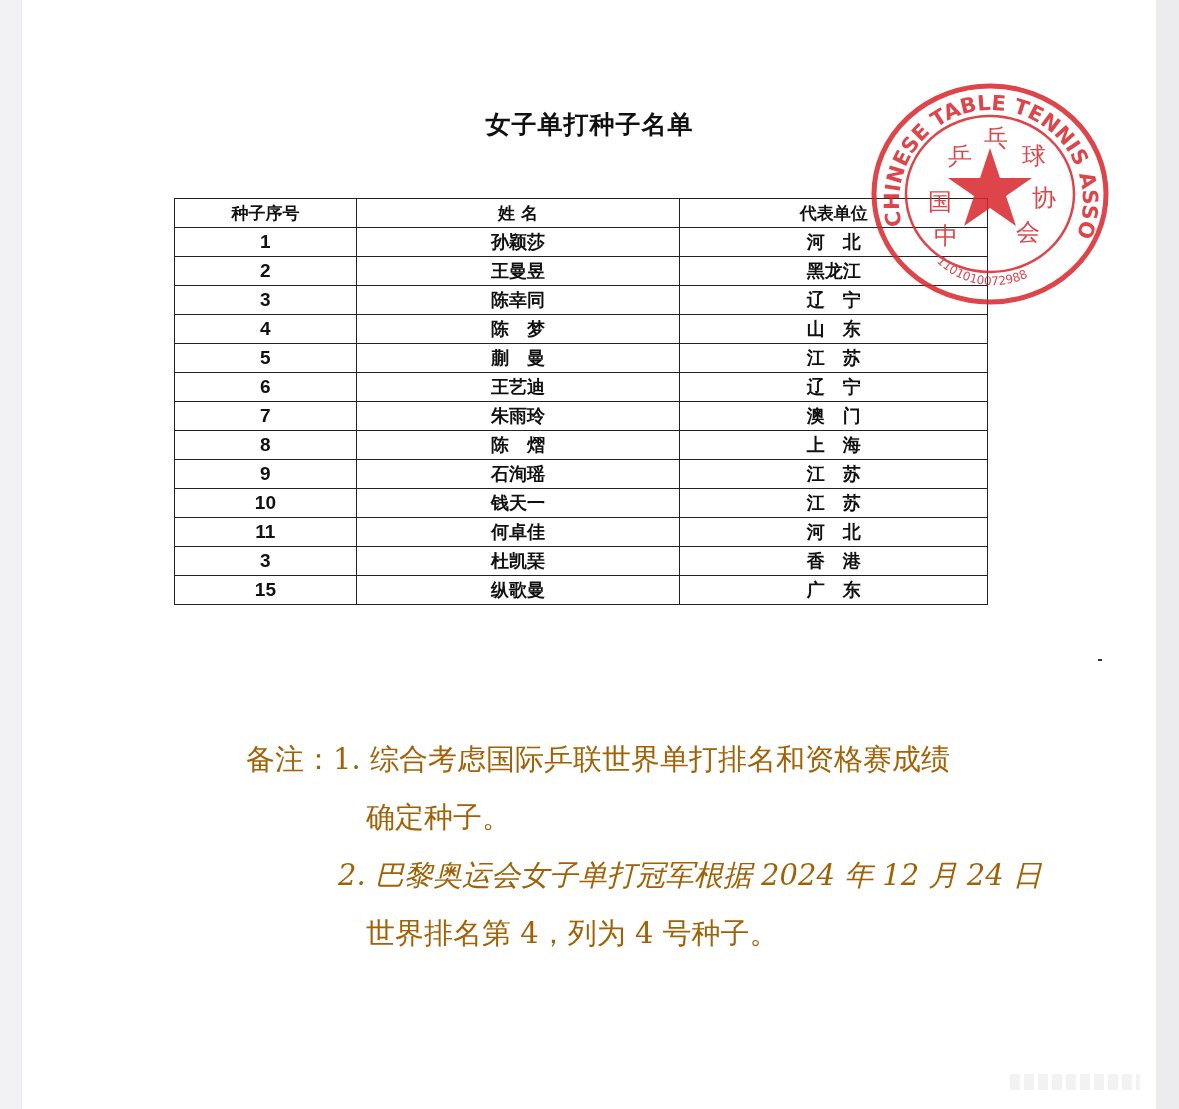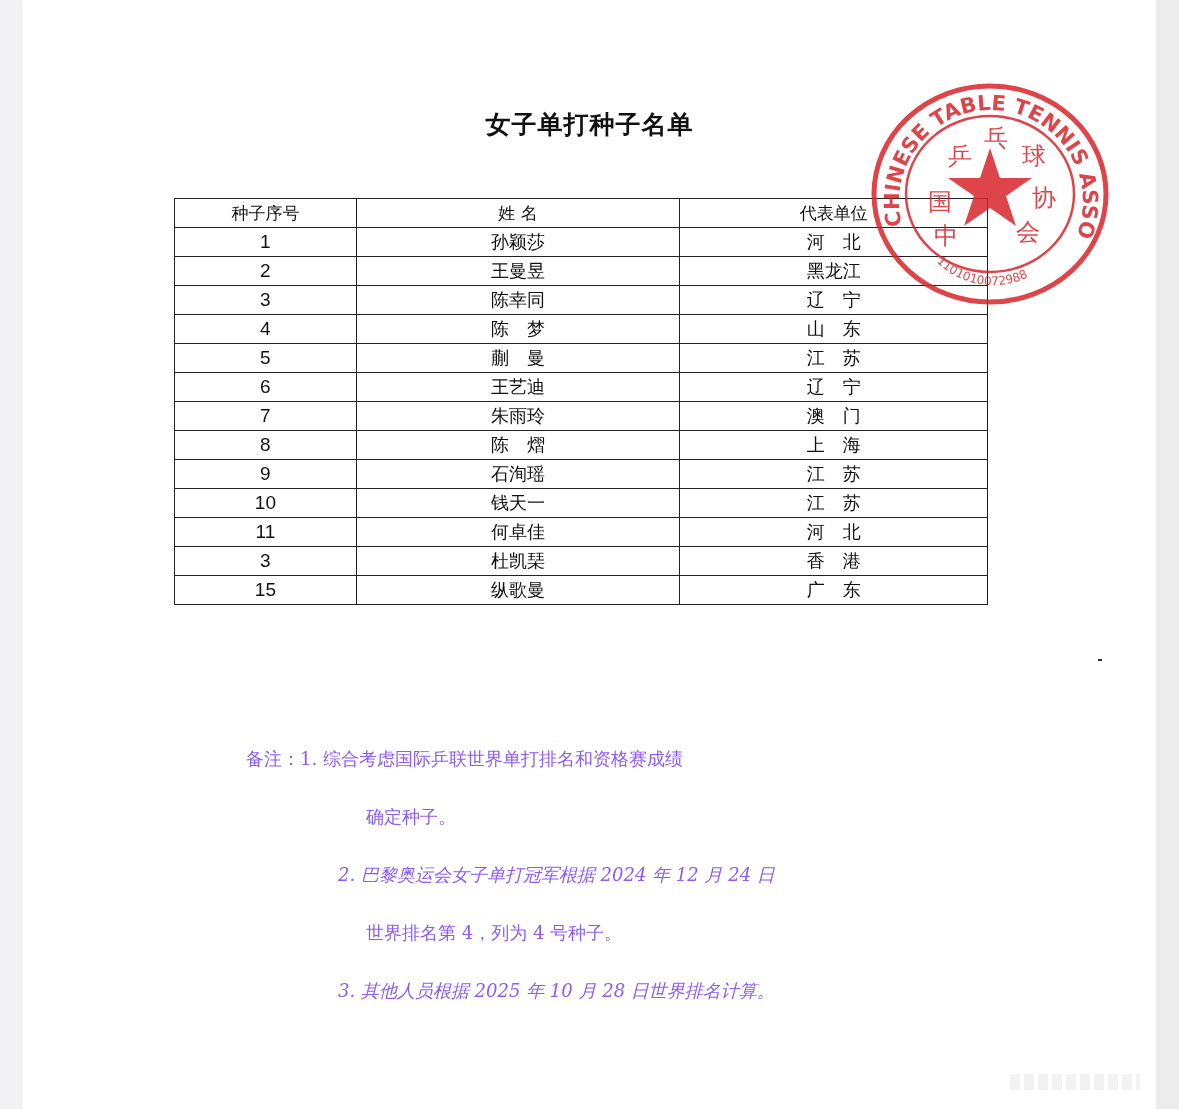--- a/index.html
+++ b/index.html
@@ -21,7 +21,7 @@
     font-family: "DejaVu Sans", "Liberation Sans", sans-serif;
   }
   table.seeds th, table.seeds td {
-    border:1.6px solid #222; height:28px; padding:0; text-align:center; font-size:18px; font-weight:normal; color:#111;
+    border:1.6px solid #222; height:28px; padding:0; text-align:center; font-size:18px; font-weight:bold; color:#111;
   }
   table.seeds th { font-size:17px; }
   table.seeds td.num { font-family:"Liberation Sans Narrow","Liberation Sans",sans-serif; font-size:19px; }

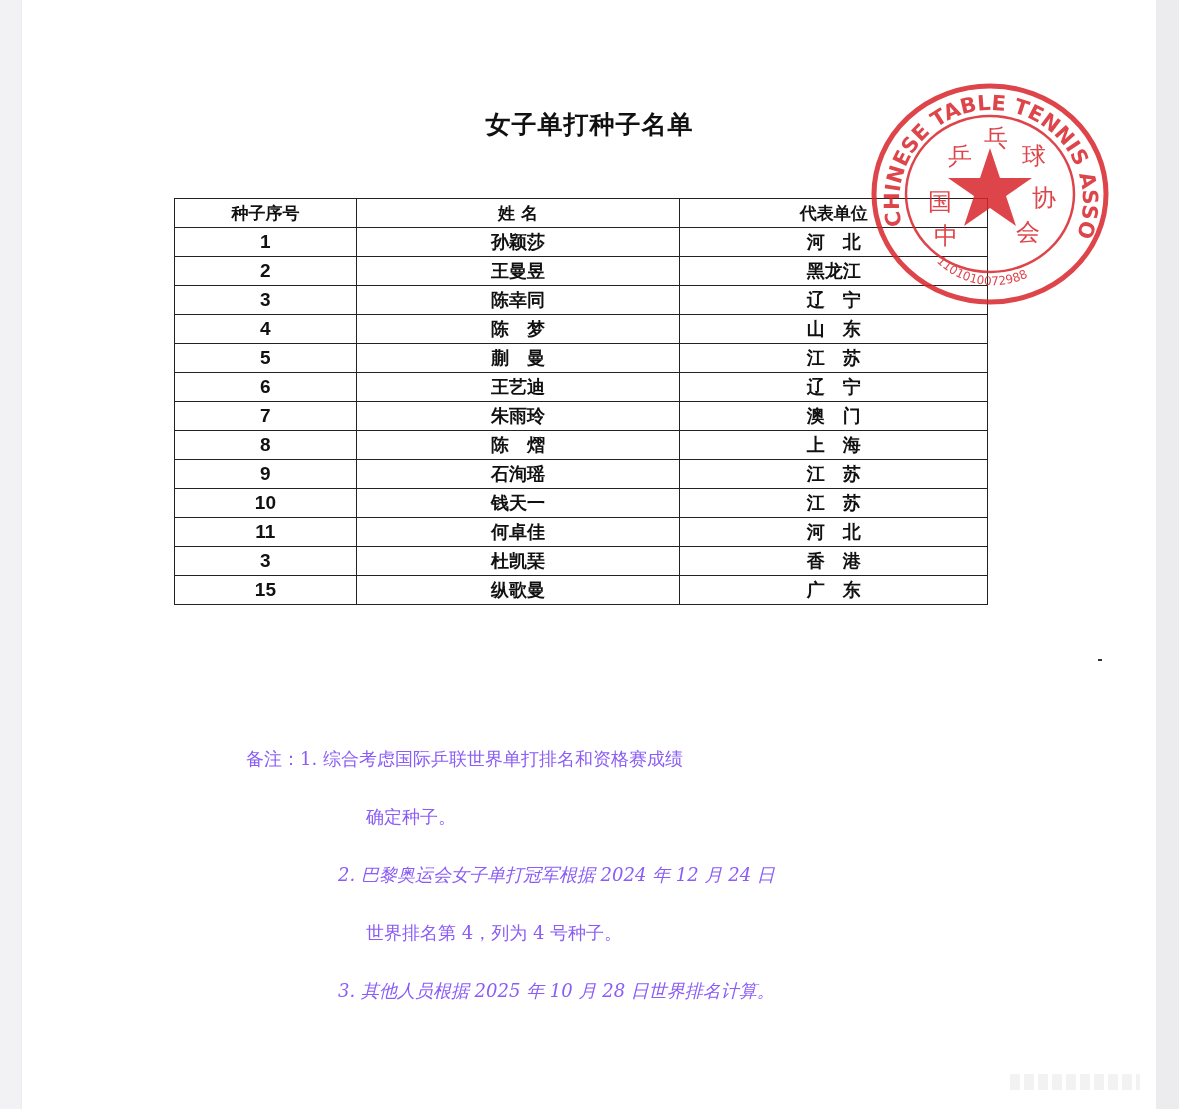--- a/index.html
+++ b/index.html
@@ -27,7 +27,7 @@
   table.seeds td.num { font-family:"Liberation Sans Narrow","Liberation Sans",sans-serif; font-size:19px; }
   col.c1 { width:182px; } col.c2 { width:324px; } col.c3 { width:308px; }
   .notes {
-    position:absolute; left:246px; top:730px; font-size:18px; line-height:58px; color:#8b5cf6;
+    position:absolute; left:246px; top:730px; font-size:29px; line-height:58px; color:#a16207;
     font-family: "DejaVu Serif", "Liberation Serif", serif;
   }
   .note-line { white-space:nowrap; }

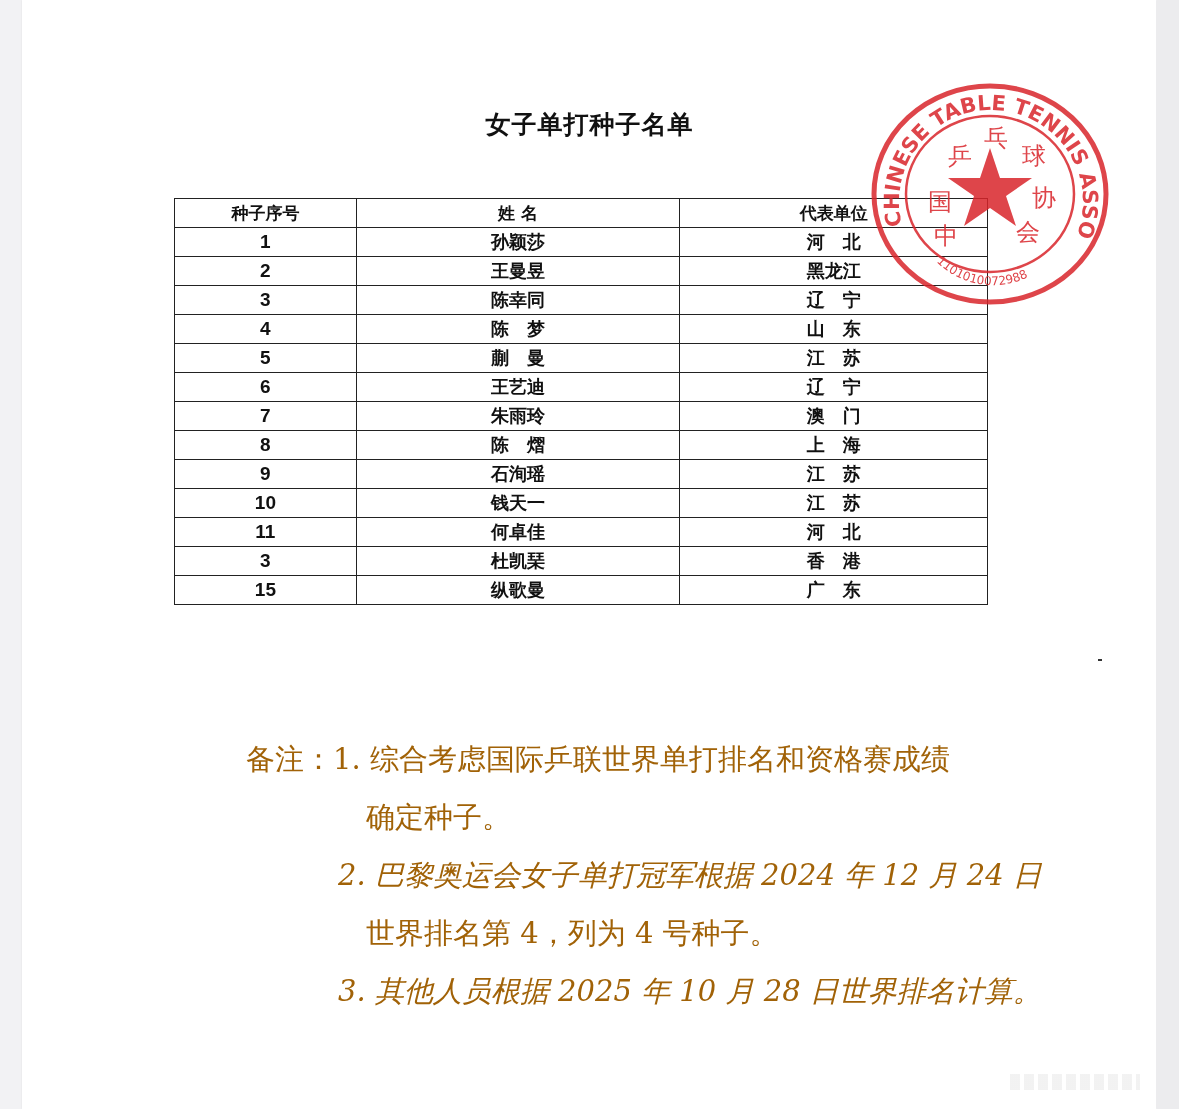--- a/index.html
+++ b/index.html
@@ -141,7 +141,6 @@
   <div class="note-line indent2">确定种子。</div>
   <div class="note-line indent1">2. 巴黎奥运会女子单打冠军根据 2024 年 12 月 24 日</div>
   <div class="note-line indent2">世界排名第 4，列为 4 号种子。</div>
-  <div class="note-line indent1">3. 其他人员根据 2025 年 10 月 28 日世界排名计算。</div>
 </div>
 
 <svg class="stamp" viewBox="0 0 252 228">

